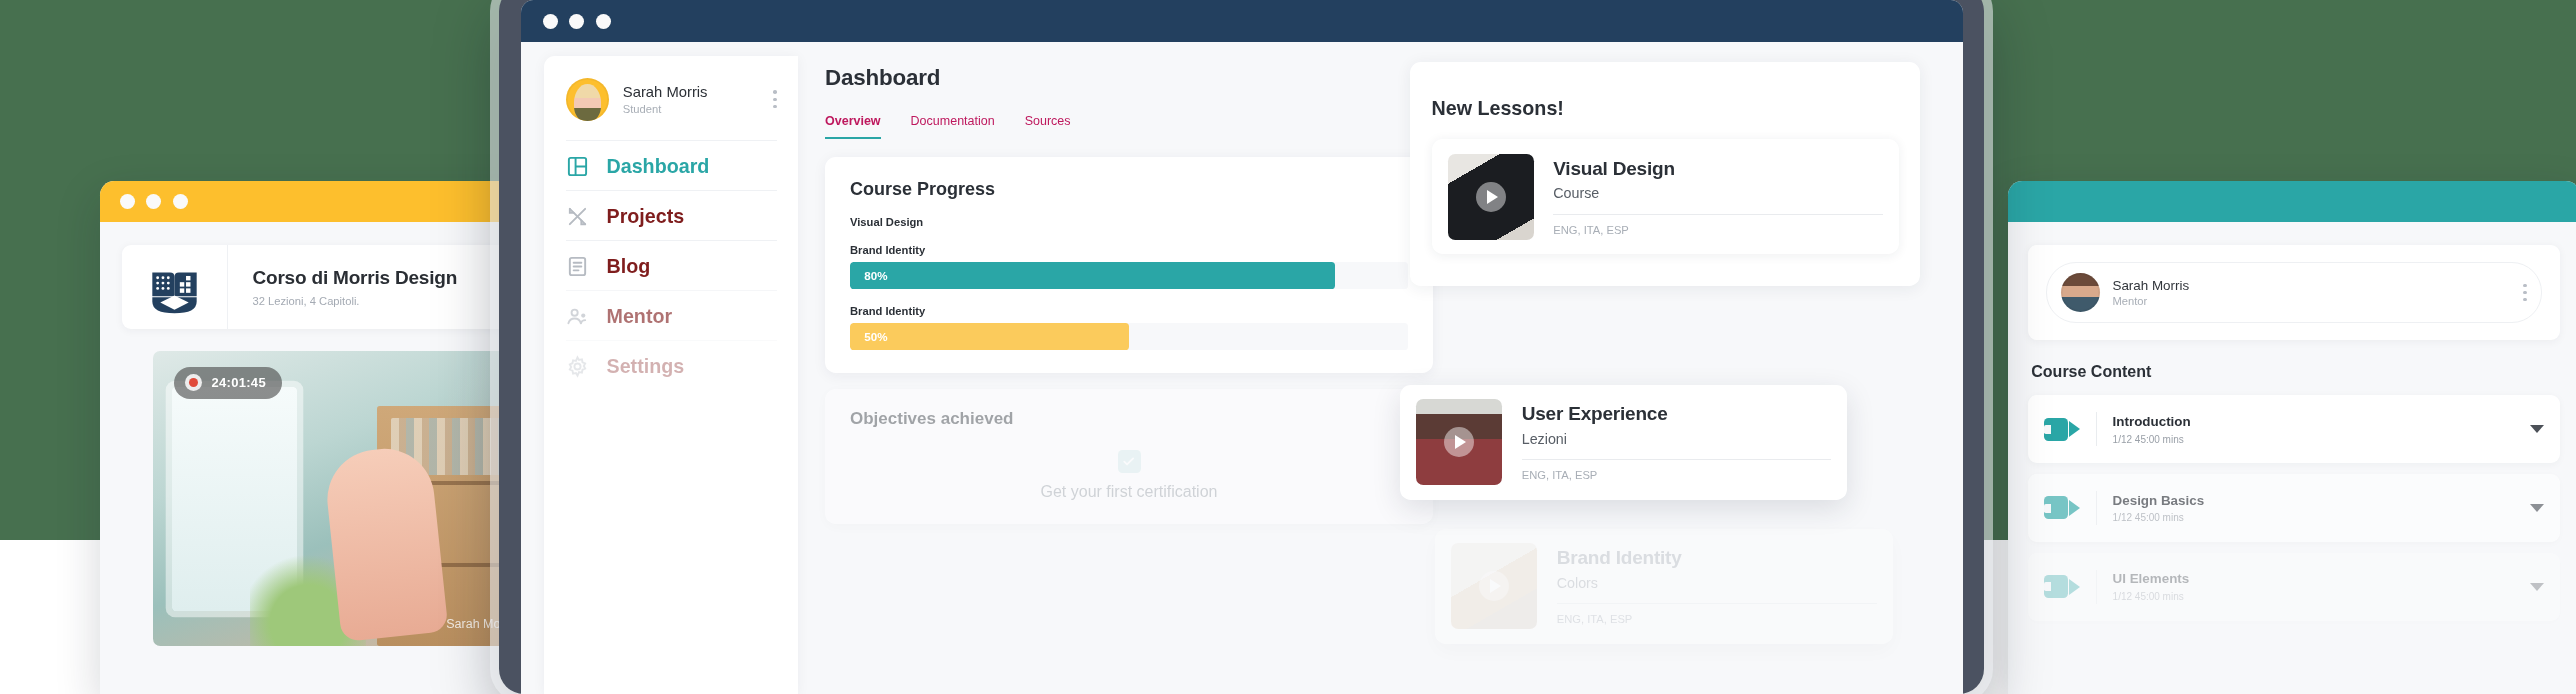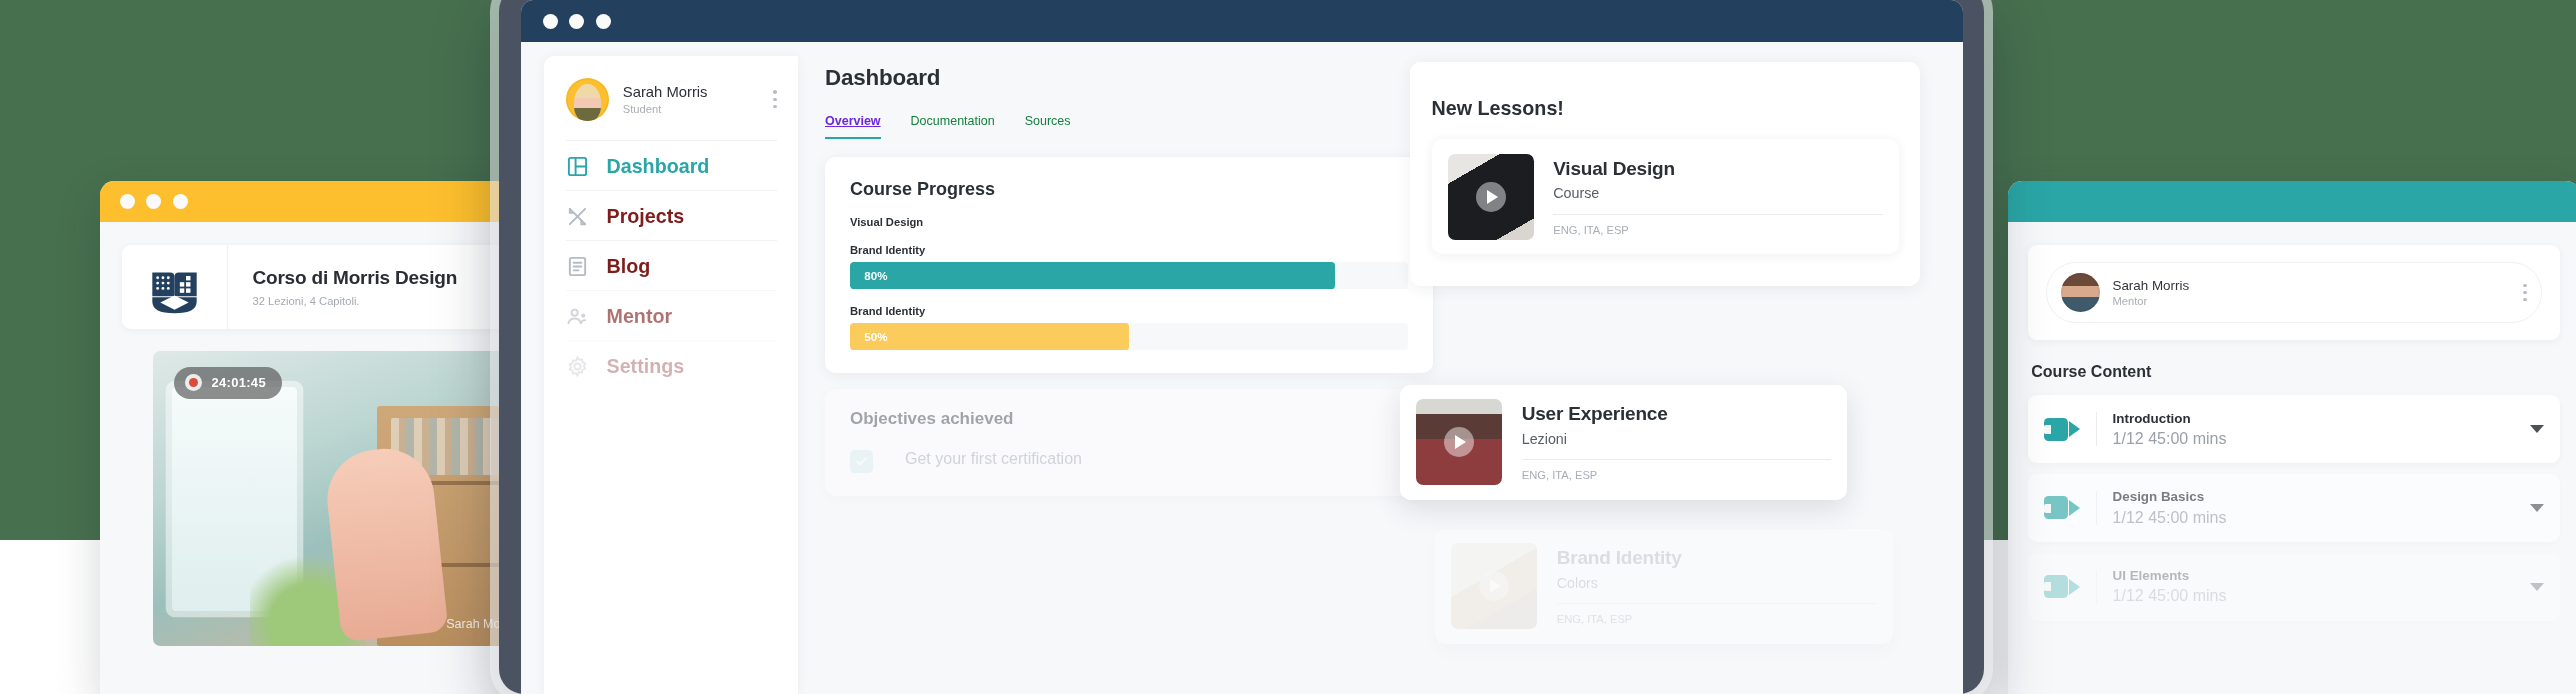--- a/index.html
+++ b/index.html
@@ -187,7 +187,7 @@
   .page-title { font-size: 22.4px; font-weight: 700; color: #2B3037; letter-spacing: -0.2px; }
   .tabs { display:flex; gap: 30px; margin-top: 23px; }
   .tab { font-size: 12.5px; color: #15803d; padding-bottom: 9px; }
-  .tab.active { color: #6d28d9; font-weight: 700; border-bottom: 2.7px solid #2AA6A6; text-decoration: underline; }
+  .tab.active { color: #be185d; font-weight: 700; border-bottom: 2.7px solid #2AA6A6; }
 
   .card {
     background:#fff; border-radius: 10.7px; box-shadow: 0 2.7px 14.3px rgba(30,40,60,.06);

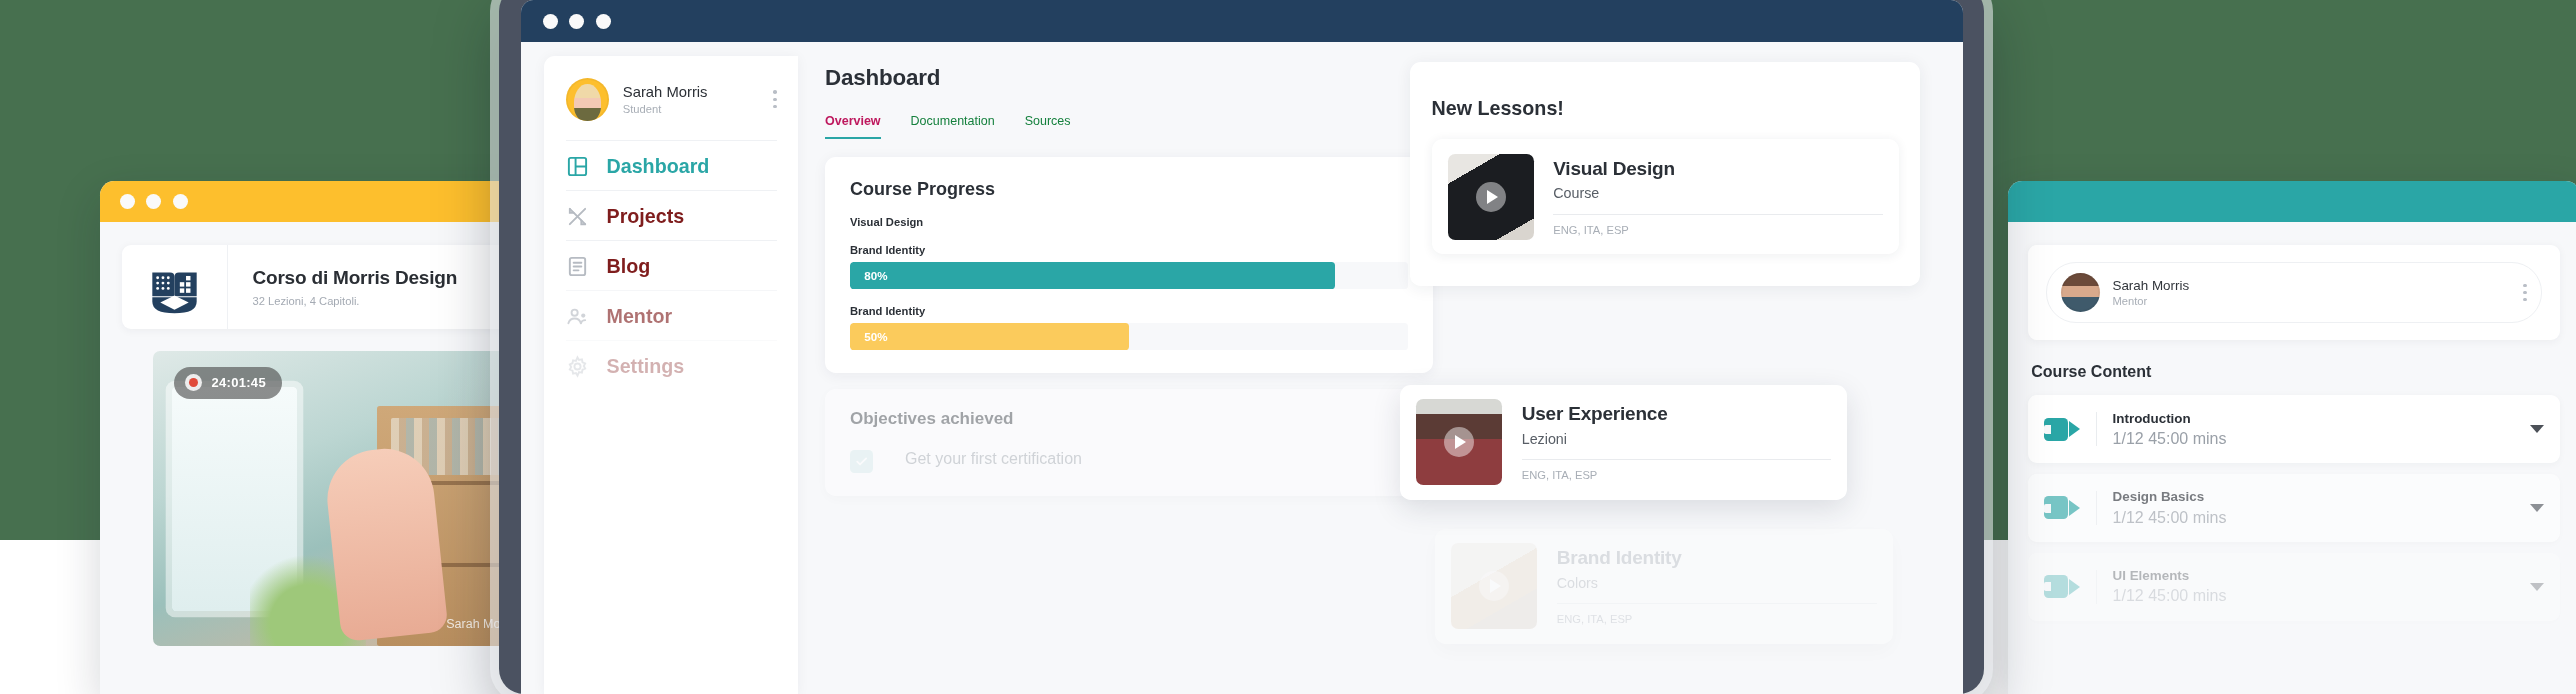--- a/index.html
+++ b/index.html
@@ -186,7 +186,7 @@
   .content { flex: 1; padding: 23px 0 0 27px; position: relative; }
   .page-title { font-size: 22.4px; font-weight: 700; color: #2B3037; letter-spacing: -0.2px; }
   .tabs { display:flex; gap: 30px; margin-top: 23px; }
-  .tab { font-size: 12.5px; color: #15803d; padding-bottom: 9px; }
+  .tab { font-size: 12.5px; color: #be185d; padding-bottom: 9px; }
   .tab.active { color: #be185d; font-weight: 700; border-bottom: 2.7px solid #2AA6A6; }
 
   .card {

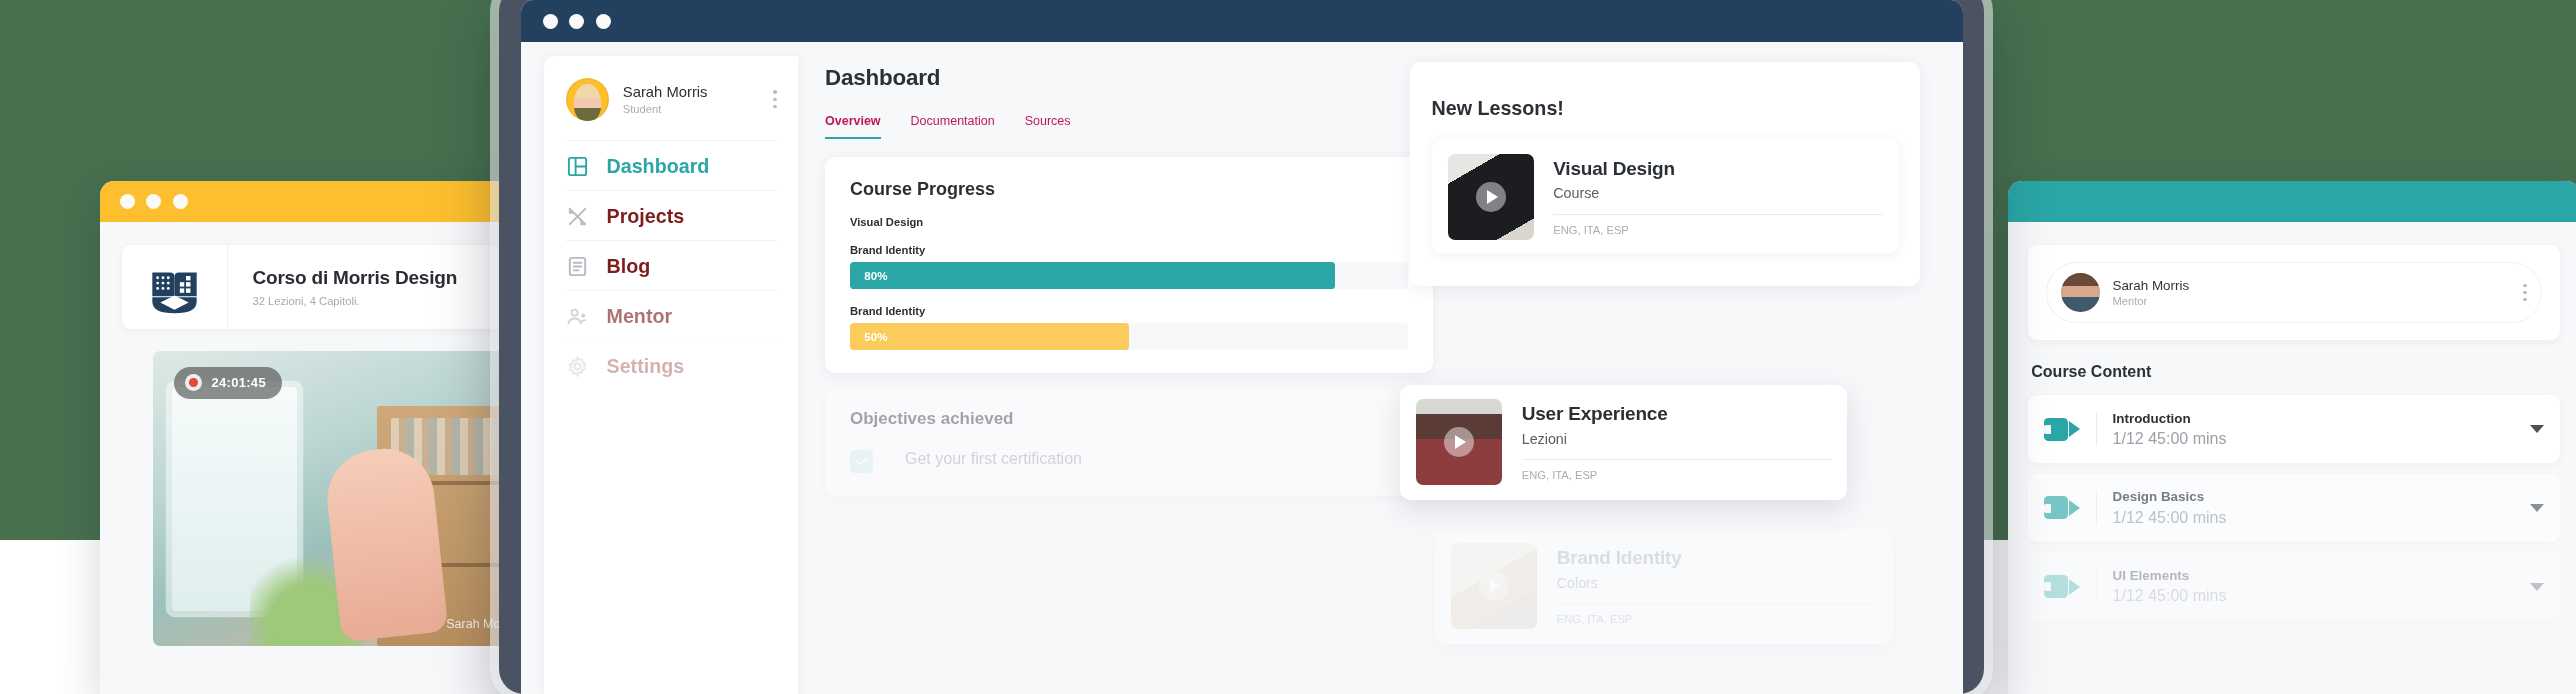--- a/index.html
+++ b/index.html
@@ -141,7 +141,7 @@
   .cc-sep { width:0.9px; height: 34px; background:#E9ECEF; margin-right: 16px; }
   .cc-text { flex:1; }
   .cc-name { font-size: 13.4px; font-weight: 700; color: #2B3037; }
-  .cc-meta { font-size: 16px; color: #9AA0A8; margin-top: 4.5px; }
+  .cc-meta { font-size: 10px; color: #9AA0A8; margin-top: 4.5px; }
   .caret { width: 0; height: 0; border-left: 7.2px solid transparent; border-right: 7.2px solid transparent; border-top: 8px solid #4C5158; }
 
   

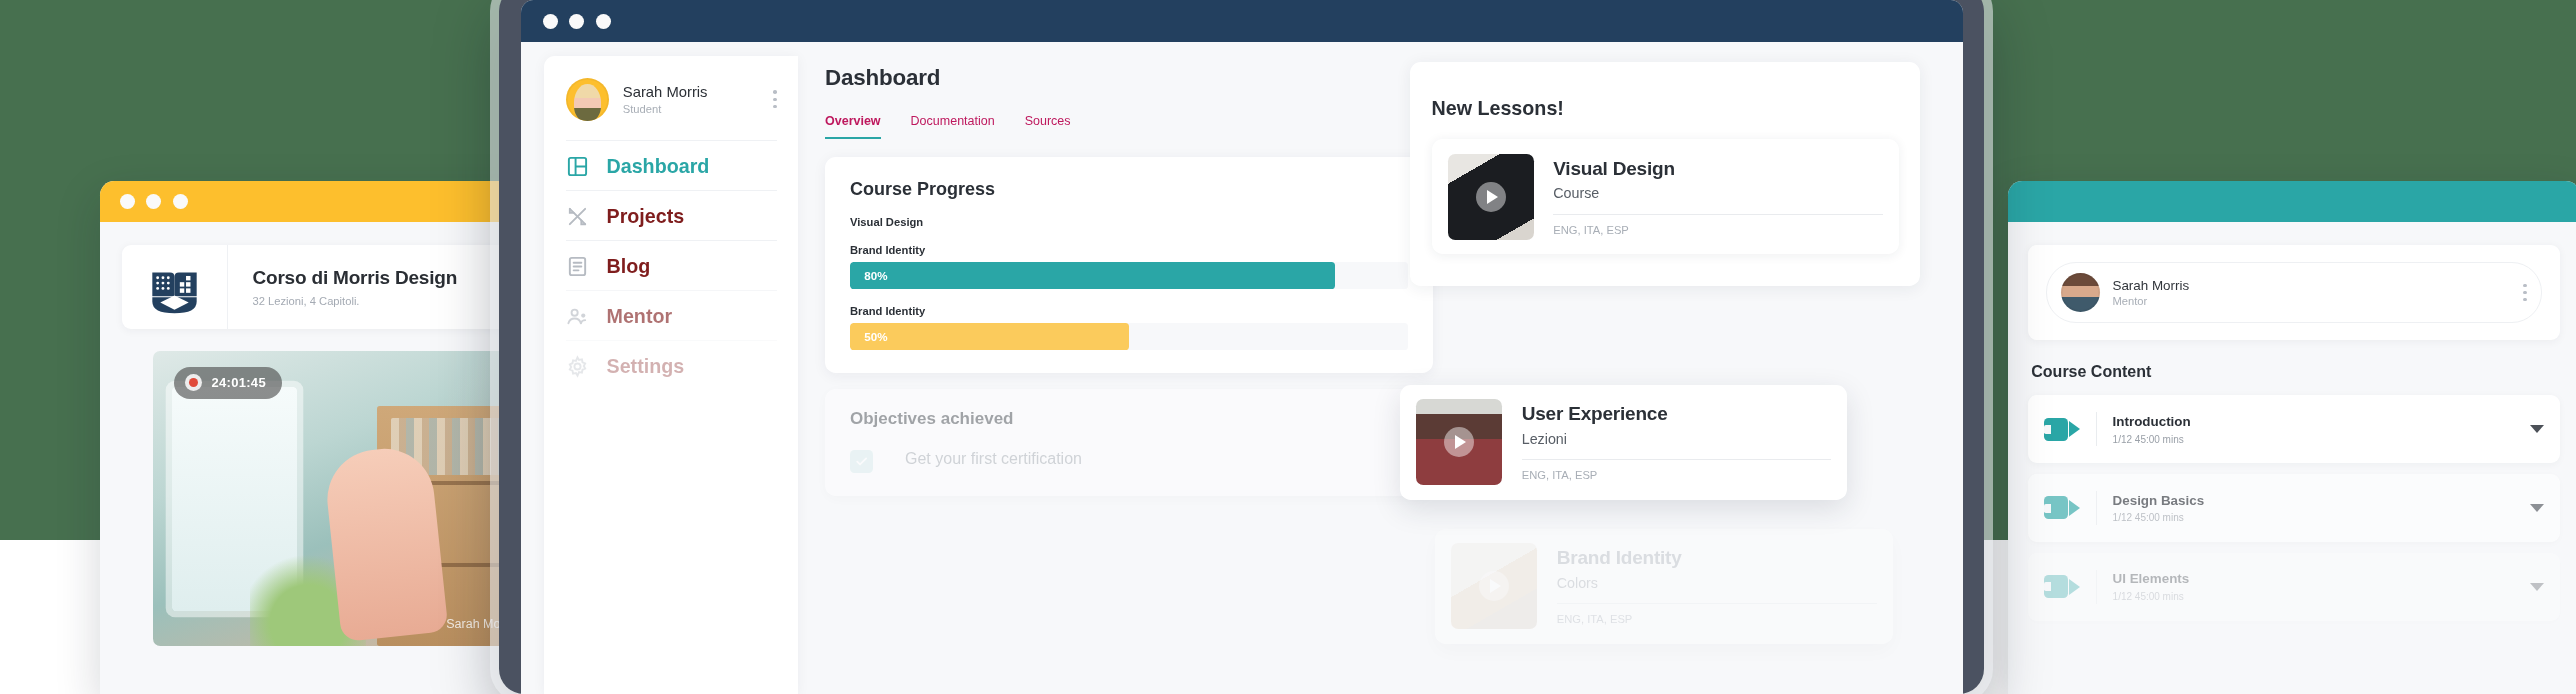--- a/index.html
+++ b/index.html
@@ -201,7 +201,7 @@
 
   .obj-card { margin-top: 16px; width: 608px; padding: 19.7px 25px 23px 25px; opacity: .42; }
   .obj-title { font-size: 17px; font-weight: 700; color: #2B3037; }
-  .obj-row { display:flex; gap: 32px; margin-top: 21.5px; }
+  .obj-row { display:flex; align-items:center; gap: 10px; margin-top: 21.5px; flex-direction: column; }
   .obj-check { width: 23px; height: 23px; border-radius: 4.5px; background:#D7ECEC; display:flex; align-items:center; justify-content:center; }
   .obj-check svg { width: 13.4px; height: 13.4px; }
   .obj-text { font-size: 16px; color: #9AA0A8; }

